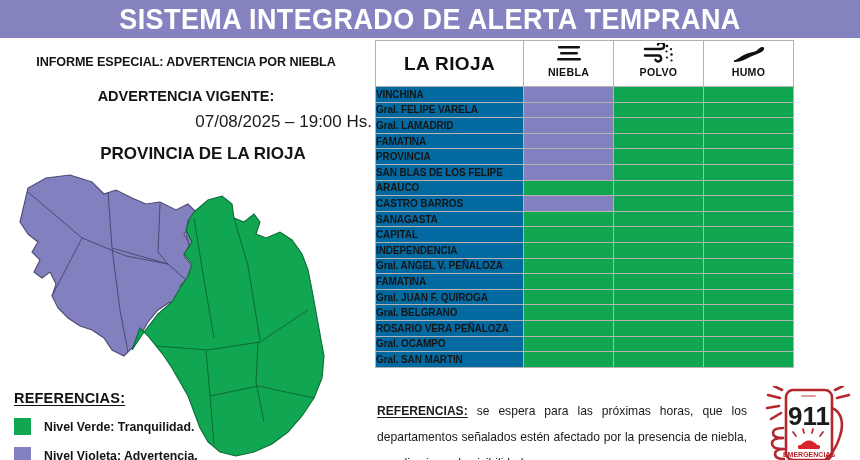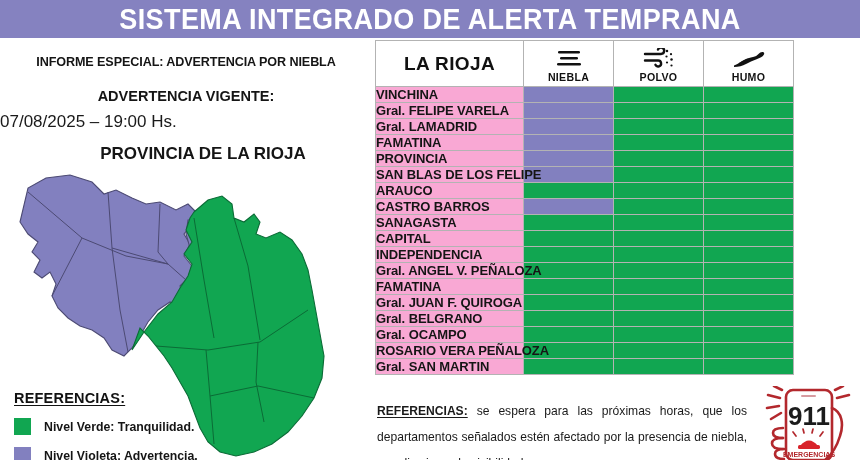--- a/index.html
+++ b/index.html
@@ -154,7 +154,6 @@
     display: flex;
     flex-direction: column;
     align-items: center;
-    justify-content: flex-end;
     height: 44px;
     padding-bottom: 2px;
   }

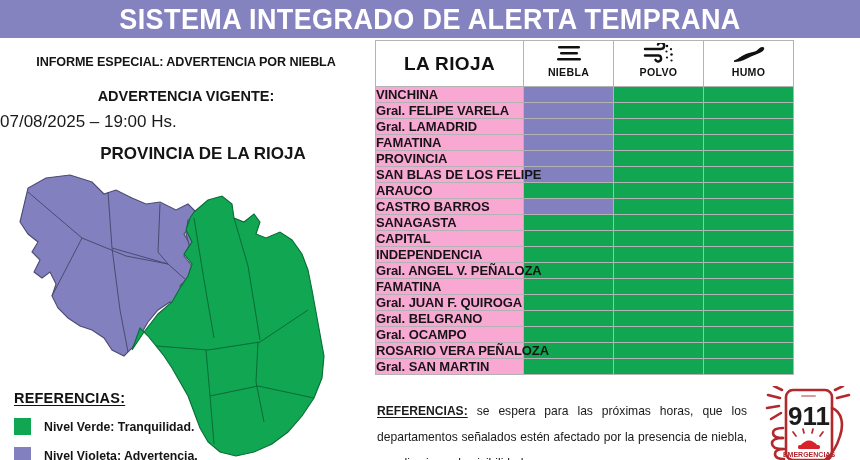--- a/index.html
+++ b/index.html
@@ -168,12 +168,12 @@
   
   .dep-name {
     height: 15.6px;
-    font-size: 13px;
+    font-size: 10px;
     font-weight: bold;
     color: #151515;
     padding-left: 5px;
     white-space: nowrap;
-    background: #f9a8d4;
+    background: #0369a1;
     letter-spacing: -0.1px;
   }
   .status-cell { height: 15.6px; }

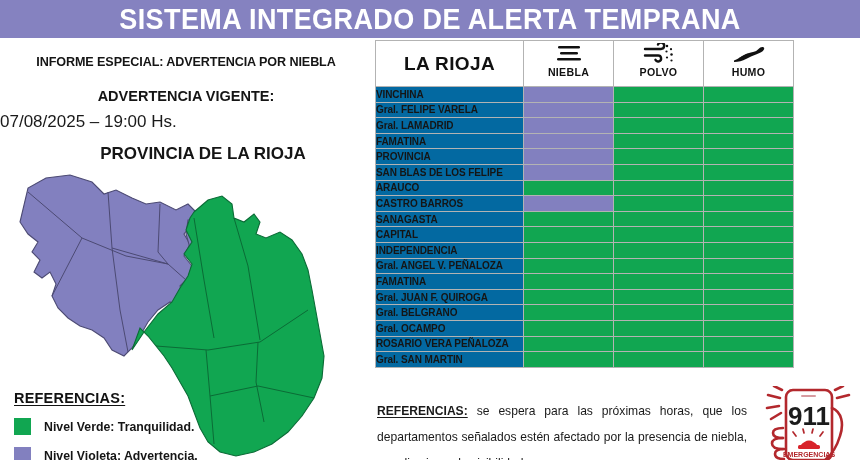--- a/index.html
+++ b/index.html
@@ -62,7 +62,7 @@
     position: absolute;
     left: 0; top: 74px;
     width: 372px;
-    text-align: left;
+    text-align: right;
     font-size: 17px;
     color: #1a1a1a;
   }

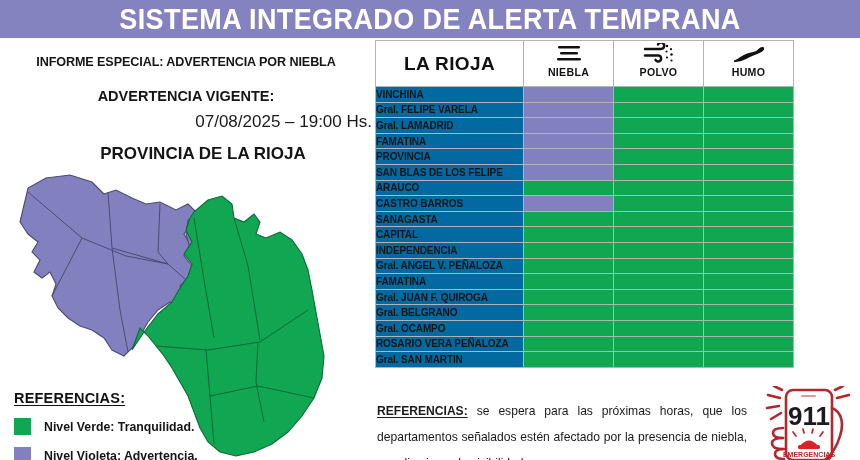--- a/index.html
+++ b/index.html
@@ -413,13 +413,13 @@
           <td class="status-cell" style="background: rgb(17, 166, 81);"></td>
         </tr>
         <tr>
+          <td class="dep-name">ROSARIO VERA PEÑALOZA</td>
+          <td class="status-cell" style="background: rgb(17, 166, 81);"></td>
+          <td class="status-cell" style="background: rgb(17, 166, 81);"></td>
+          <td class="status-cell" style="background: rgb(17, 166, 81);"></td>
+        </tr>
+        <tr>
           <td class="dep-name">Gral. OCAMPO</td>
-          <td class="status-cell" style="background: rgb(17, 166, 81);"></td>
-          <td class="status-cell" style="background: rgb(17, 166, 81);"></td>
-          <td class="status-cell" style="background: rgb(17, 166, 81);"></td>
-        </tr>
-        <tr>
-          <td class="dep-name">ROSARIO VERA PEÑALOZA</td>
           <td class="status-cell" style="background: rgb(17, 166, 81);"></td>
           <td class="status-cell" style="background: rgb(17, 166, 81);"></td>
           <td class="status-cell" style="background: rgb(17, 166, 81);"></td>

